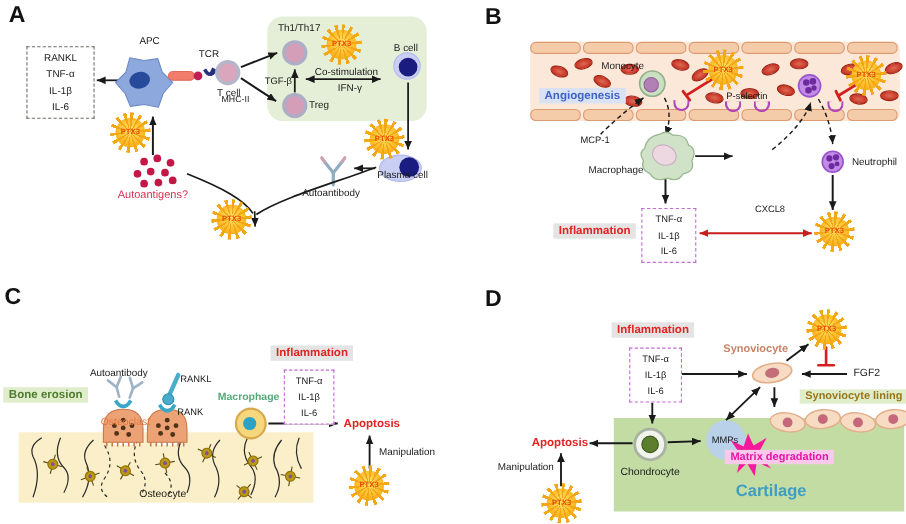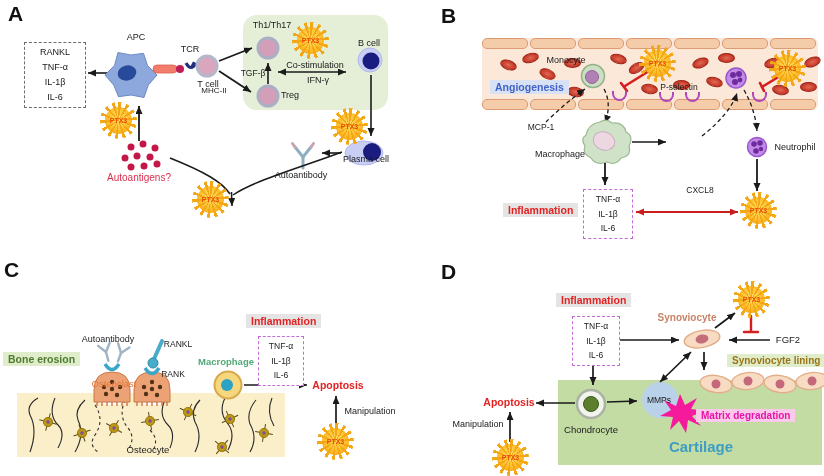--- a/index.html
+++ b/index.html
@@ -410,7 +410,7 @@
   <div class="lbl" style="left:478px;top:419px;">Manipulation</div>
   <div class="lbl" style="left:591px;top:424px;font-size:9.5px;">Chondrocyte</div>
   <div class="lbl" style="left:659px;top:395px;font-size:8.5px;">MMPs</div>
-  <div class="tag" style="left:696px;top:409px;font-size:10px;color:#e813a8;background:#fbc9e9;">Matrix degradation</div>
+  <div class="tag" style="left:659px;top:409px;font-size:10px;color:#e813a8;background:#fbc9e9;">Matrix degradation</div>
   <div class="lbl" style="left:701px;top:438px;font-size:15px;font-weight:600;color:#3d9dc3;">Cartilage</div>
 
   <div class="sun" style="left:105px;top:107px;">

